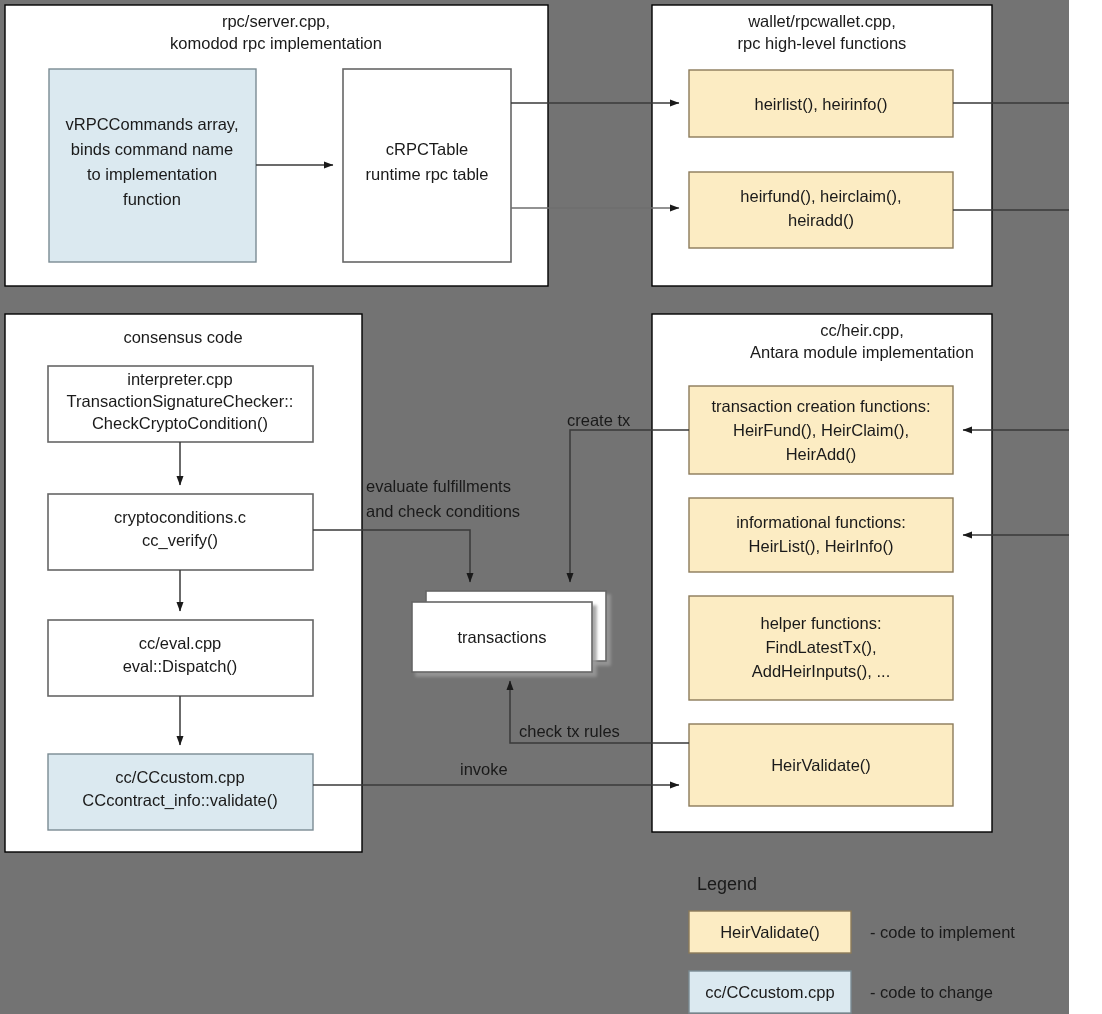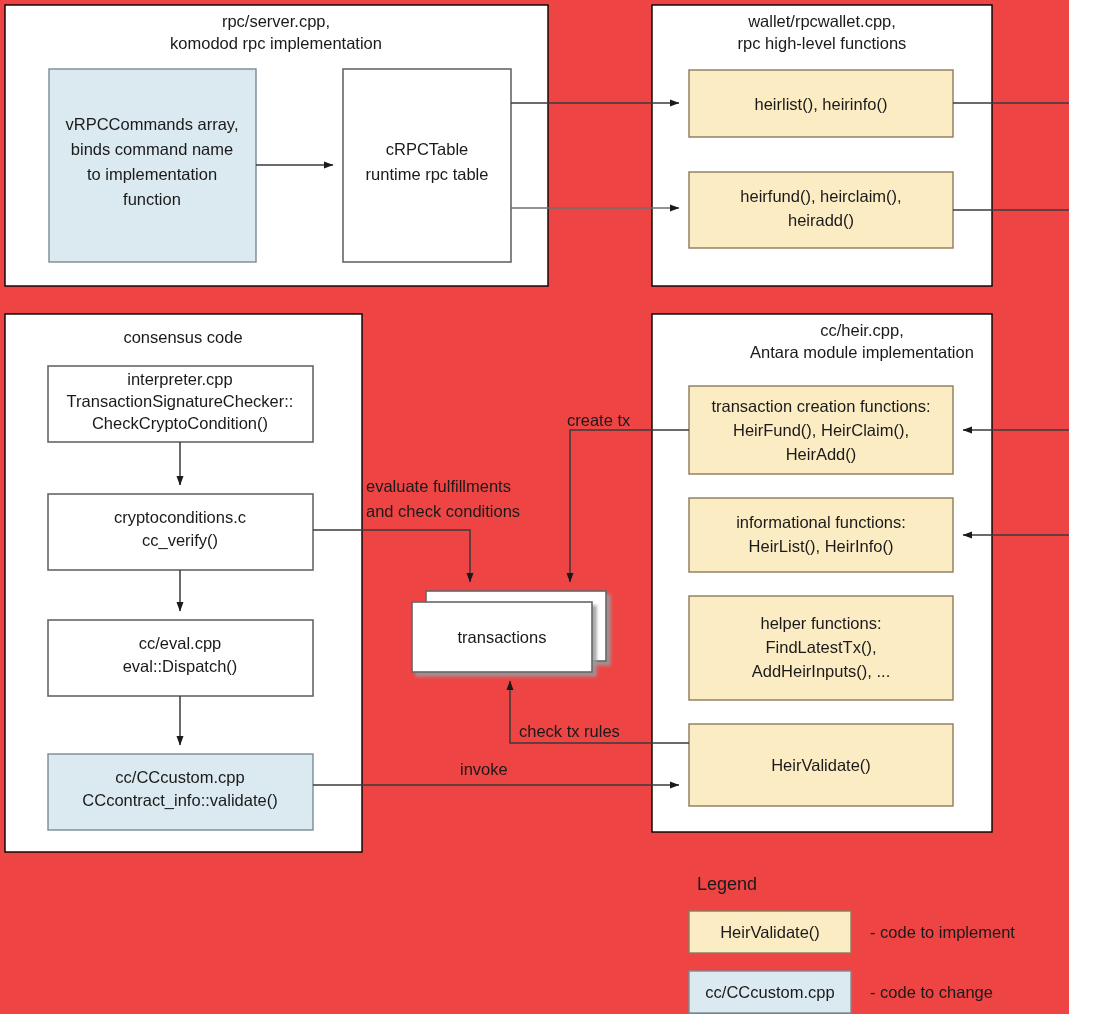--- a/index.html
+++ b/index.html
@@ -17,7 +17,7 @@
     width: 1069px;
     height: 1014px;
     overflow: hidden;
-    background: #ef4444;
+    background: #737373;
   }
   svg#diagram-svg {
     position: absolute;

